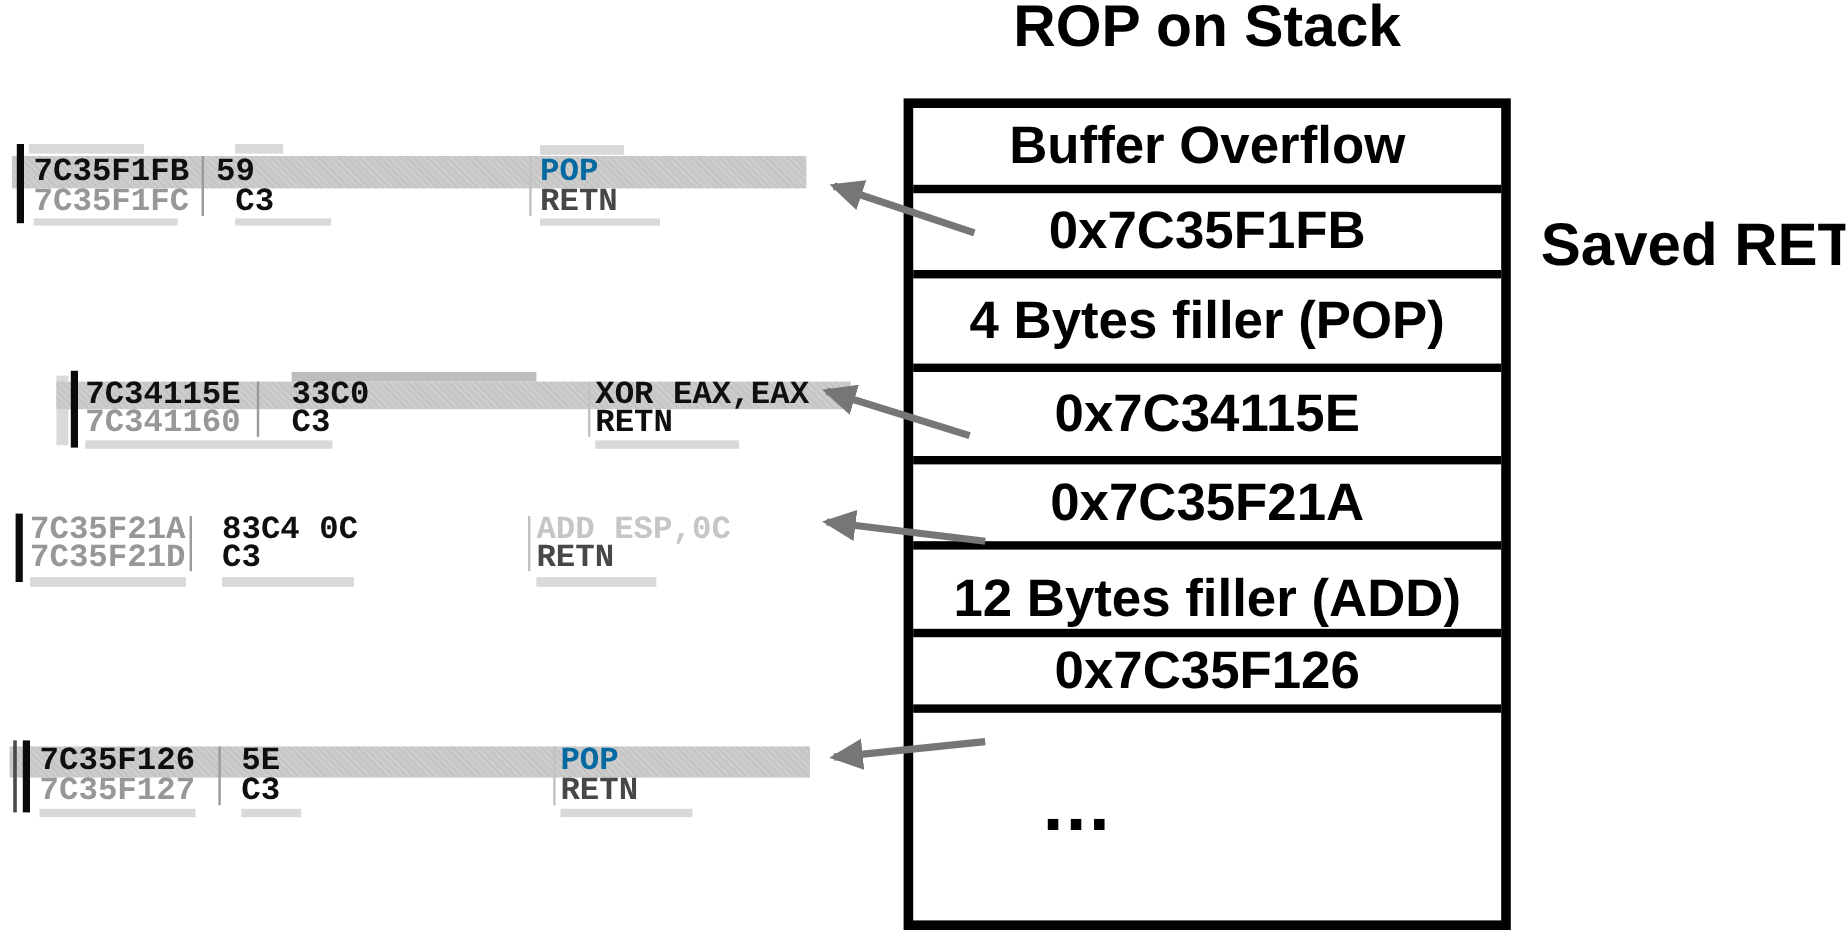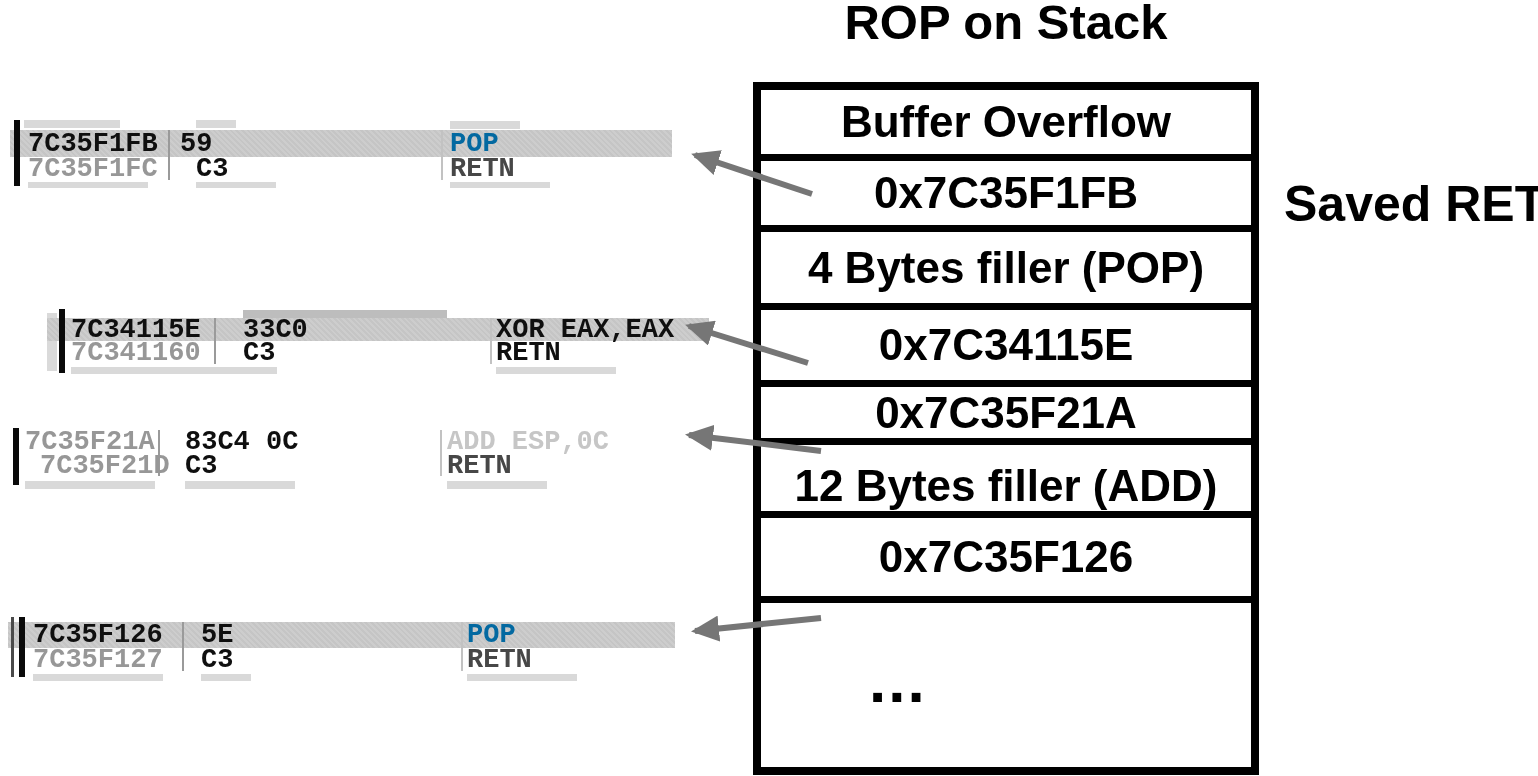--- a/index.html
+++ b/index.html
@@ -22,7 +22,7 @@
   .srow-cell:nth-child(2){height:71px;}
   .srow-cell:nth-child(3){height:78px;}
   .srow-cell:nth-child(4){height:77px;}
-  .srow-cell:nth-child(5){height:58px;}
+  .srow-cell:nth-child(5){height:71px;}
   .srow-cell:nth-child(6){height:73px;align-items:flex-end;}
   .srow-cell:nth-child(7){height:85px;}
   .srow-cell:nth-child(8){height:101px;border-bottom:none;justify-content:flex-start;}

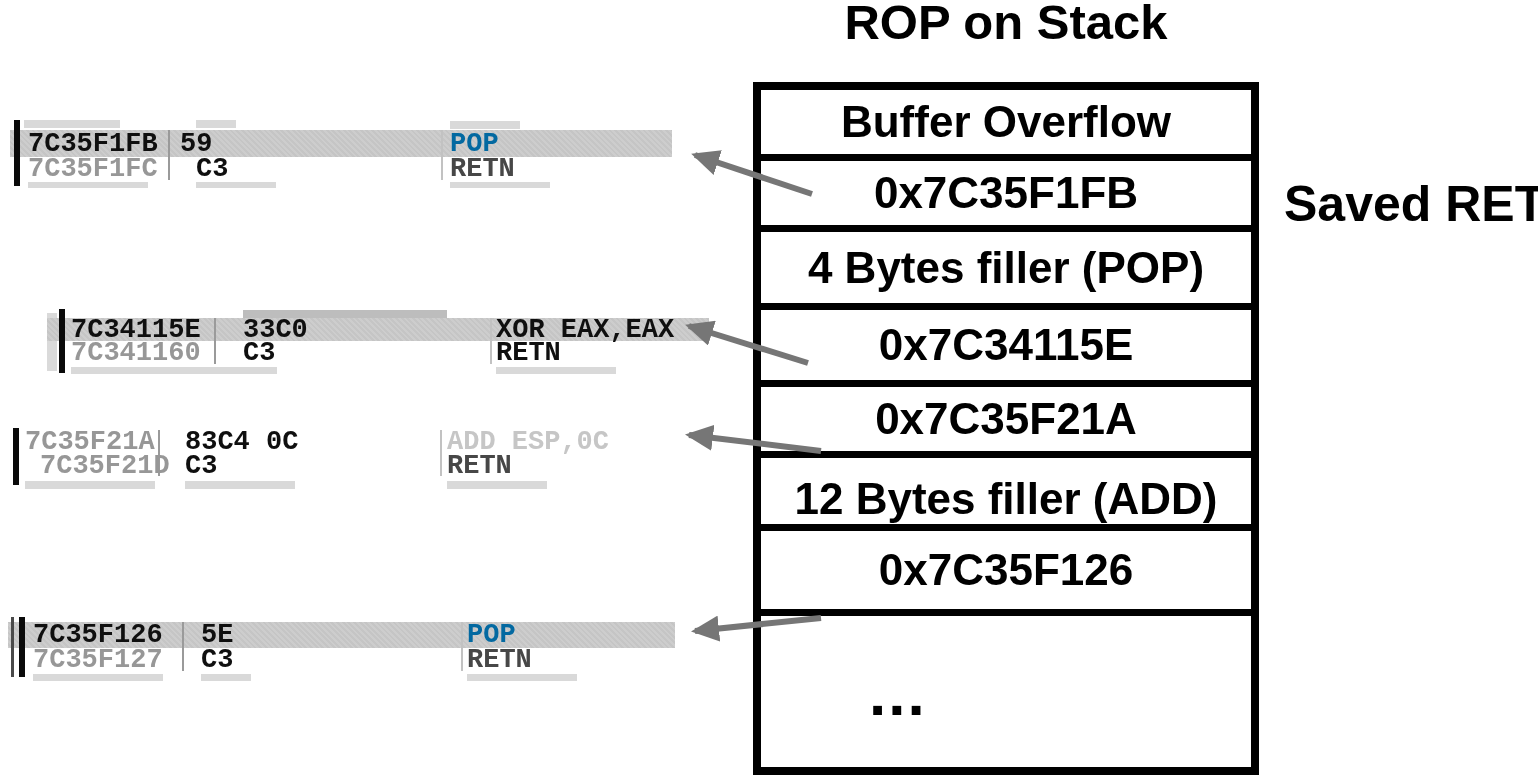--- a/index.html
+++ b/index.html
@@ -145,7 +145,7 @@
       <span class="t-ltgray" style="left:437px;">ADD ESP,0C</span>
     </div>
     <div class="drow" style="top:26px;height:23px;">
-      <span class="t-gray" style="left:15px;margin-left:15px;">7C35F21D</span>
+      <span class="t-gray" style="left:15px;">7C35F21D</span>
       <span class="t-black" style="left:175px;">C3</span>
       <span class="t-dkgray" style="left:437px;">RETN</span>
     </div>

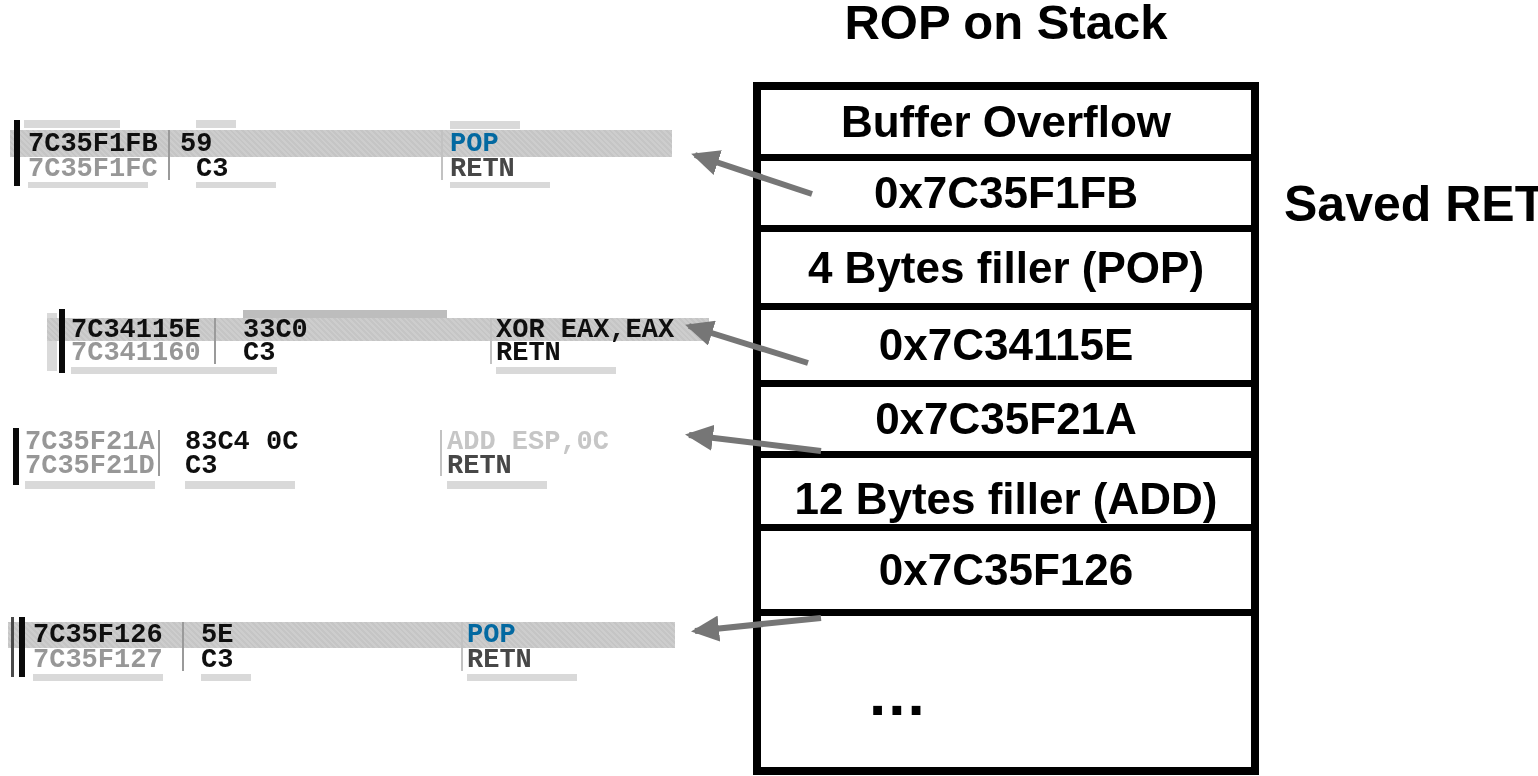--- a/index.html
+++ b/index.html
@@ -24,7 +24,7 @@
   .srow-cell:nth-child(4){height:77px;}
   .srow-cell:nth-child(5){height:71px;}
   .srow-cell:nth-child(6){height:73px;align-items:flex-end;}
-  .srow-cell:nth-child(7){height:85px;}
+  .srow-cell:nth-child(7){height:63px;}
   .srow-cell:nth-child(8){height:101px;border-bottom:none;justify-content:flex-start;}
   .ellipsis-label{position:absolute;left:108px;bottom:2px;font-size:62px;font-weight:bold;
          letter-spacing:2px;line-height:0.7;}

